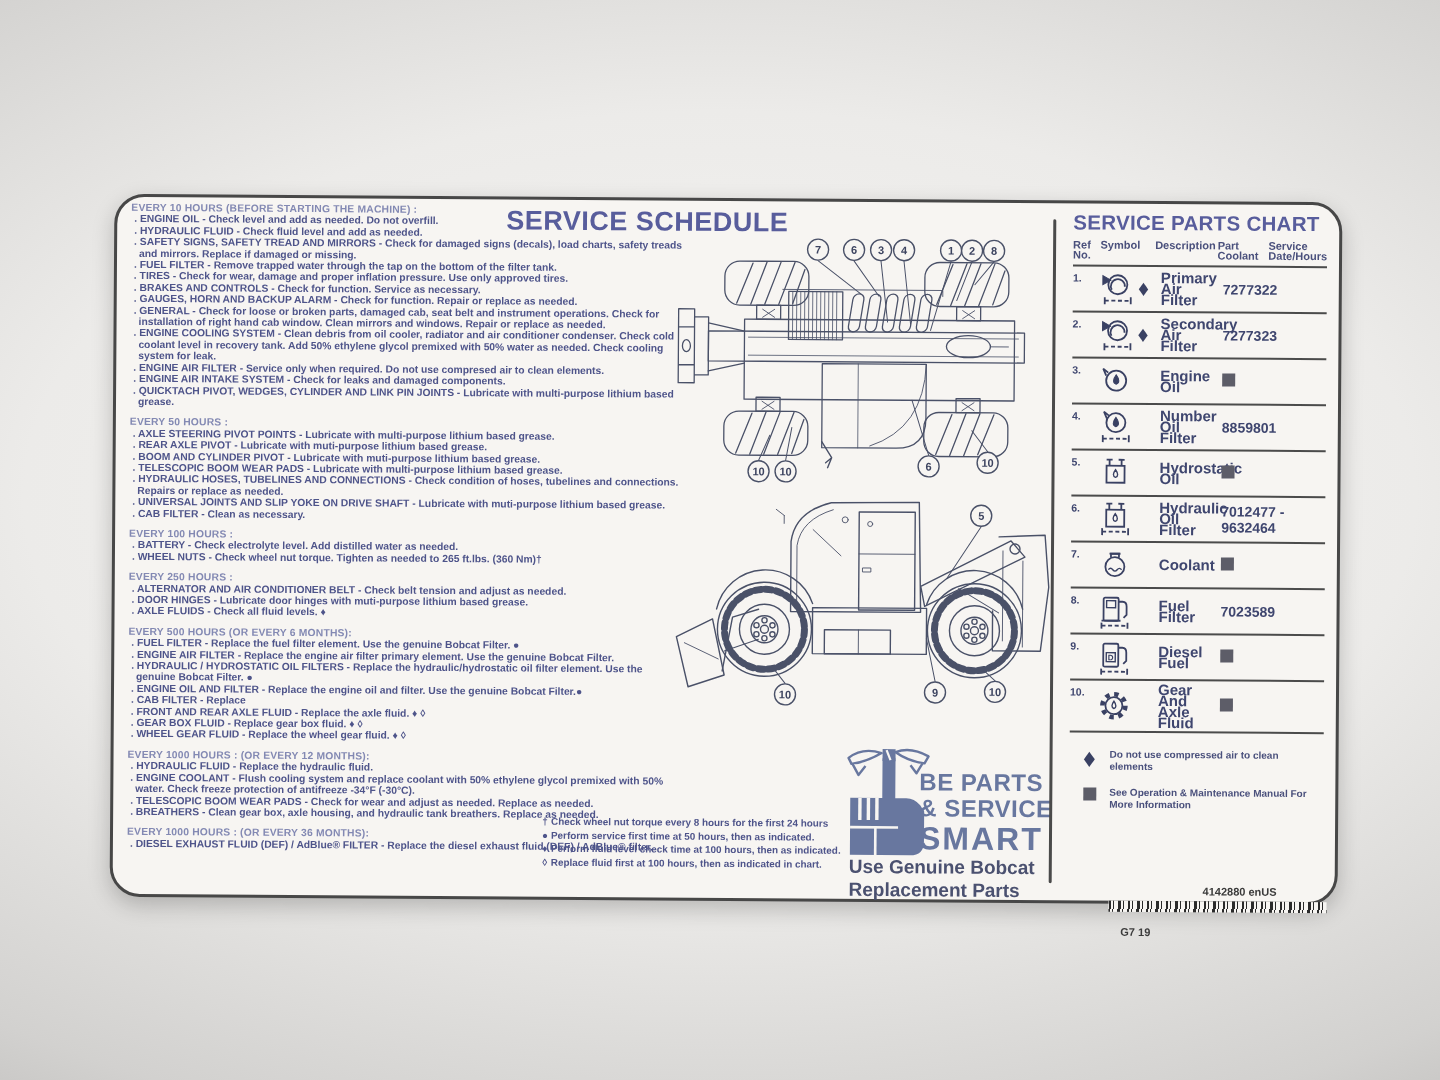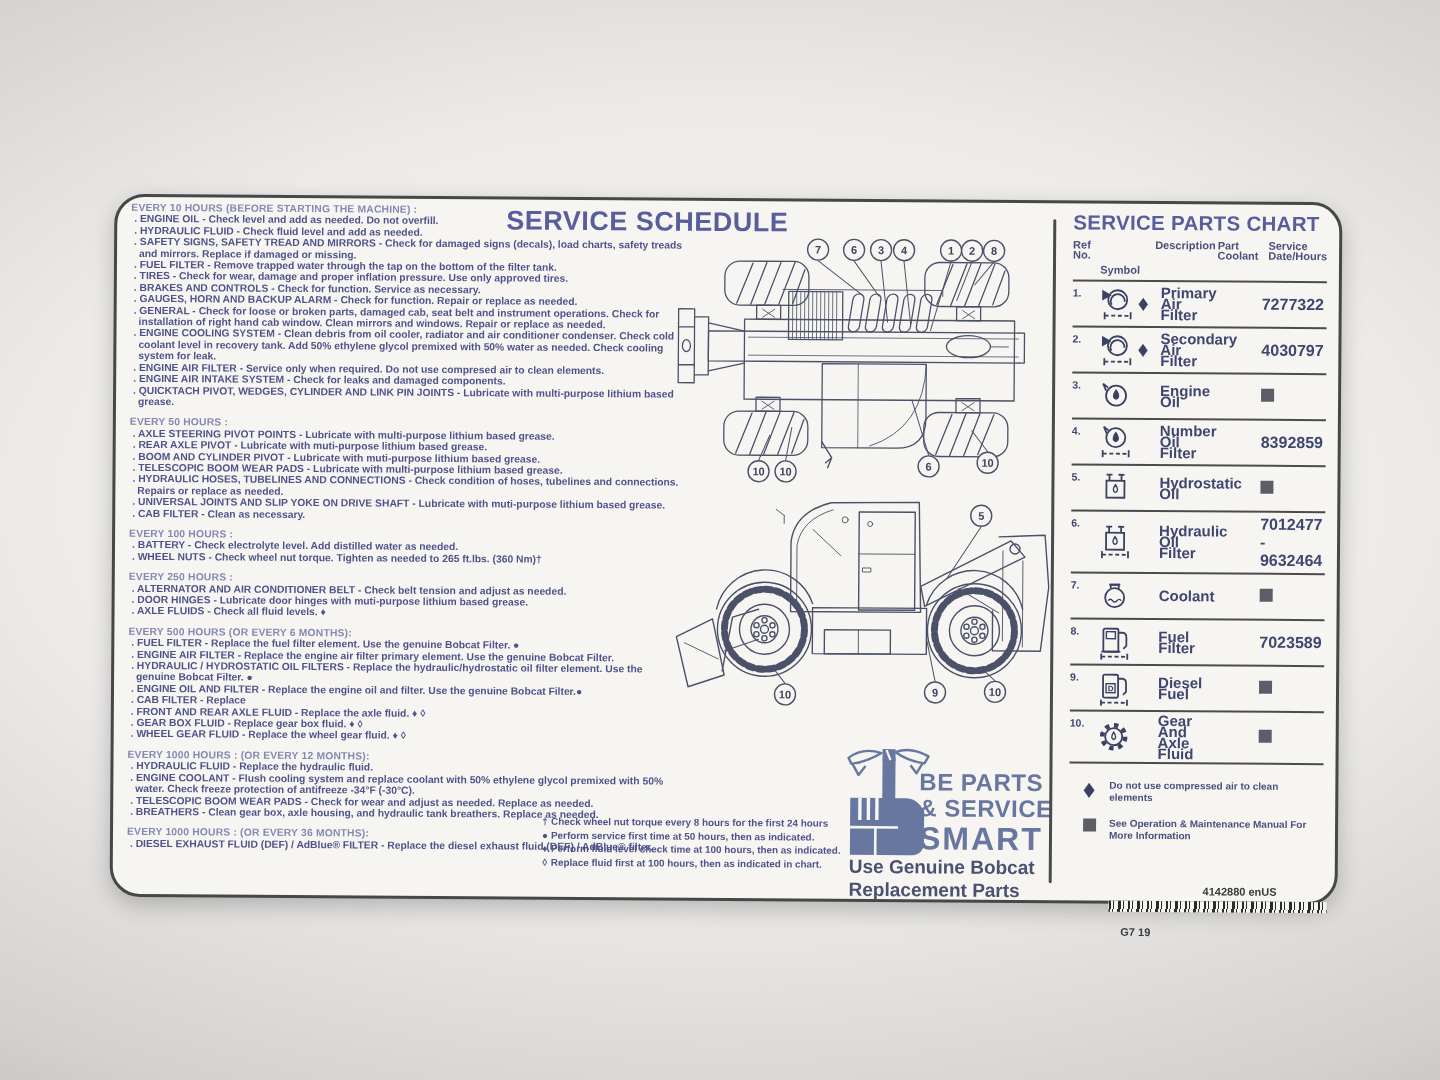--- a/index.html
+++ b/index.html
@@ -46,7 +46,7 @@
   .pc-title{font-size:20.5px;font-weight:bold;color:#585d9c;letter-spacing:.3px;}
   .pc-head{display:flex;margin-top:6px;padding-bottom:4px;border-bottom:2.5px solid #4b4b4b;}
   .pc-head .h{font-size:11px;font-weight:bold;color:#4a507c;line-height:9.8px;}
-  .h-ref{width:28px;} .h-sym{width:56px;margin-top:25px;} .h-desc{width:64px;} .h-part{width:52px;} .h-serv{flex:1;}
+  .h-ref{width:28px;} .h-sym{width:56px;} .h-desc{width:64px;} .h-part{width:52px;} .h-serv{flex:1;}
   .pc-row{display:flex;align-items:center;border-bottom:2.5px solid #4b4b4b;padding:3px 0;min-height:38px;}
   .pc-ref{width:26px;font-size:10.5px;font-weight:bold;color:#3f466f;align-self:flex-start;padding-top:2px;}
   .pc-sym{width:62px;display:flex;align-items:center;flex:none;}

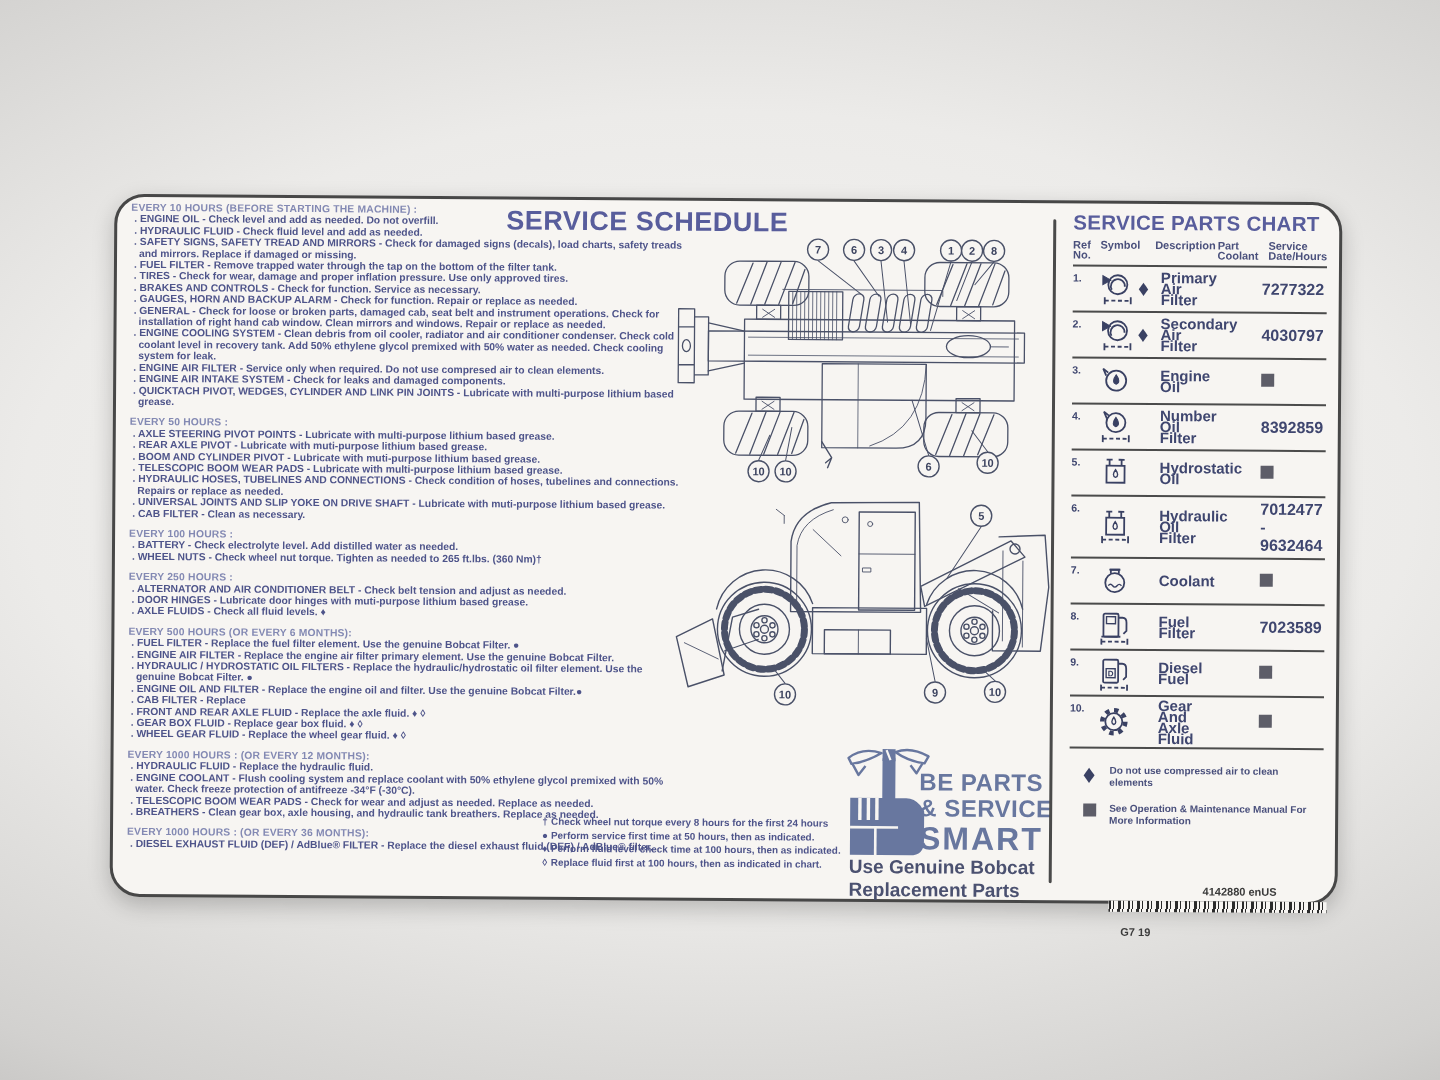--- a/index.html
+++ b/index.html
@@ -52,7 +52,7 @@
   .pc-sym{width:62px;display:flex;align-items:center;flex:none;}
   .pc-diamond{display:inline-block;transform:scaleX(.72);font-size:17px;color:#3a4163;margin-left:2px;}
   .pc-desc{width:60px;font-size:15px;font-weight:bold;color:#3f466f;line-height:11px;flex:none;}
-  .pc-part{flex:1;font-size:16px;font-weight:bold;color:#3f466f;padding-left:2px;margin-left:39px;}
+  .pc-part{flex:1;font-size:14px;font-weight:bold;color:#3f466f;padding-left:2px;}
   .pc-square,.lg-square{width:13px;height:13px;background:#5d5d68;display:inline-block;}
   .pc-icon{flex:none;}
   

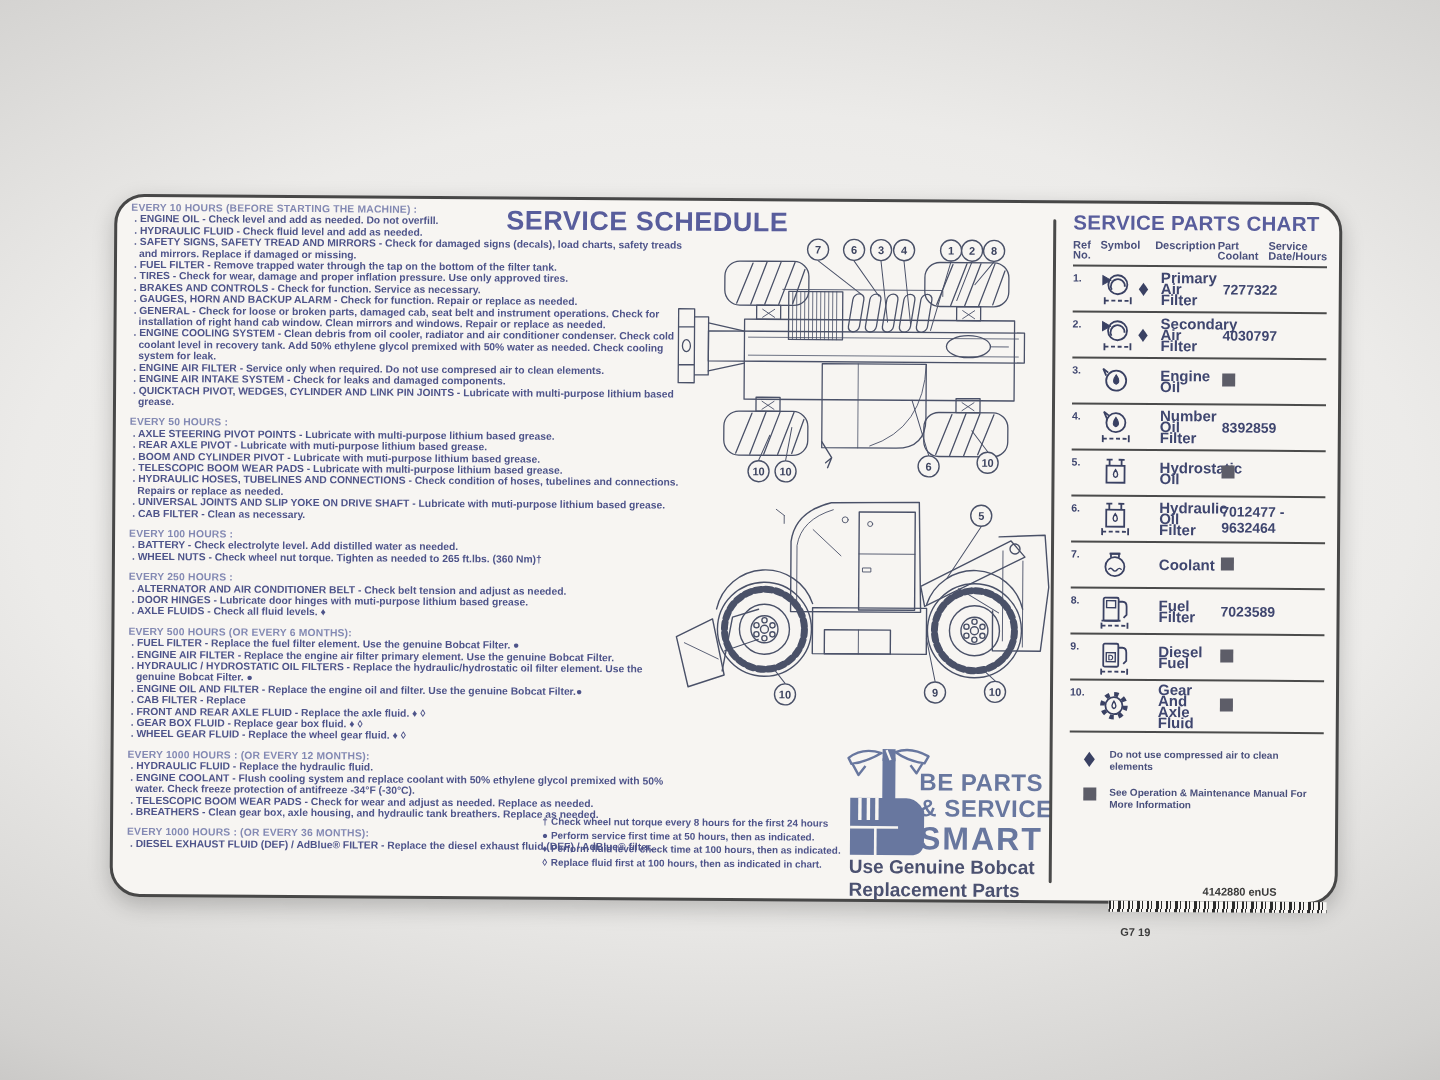--- a/index.html
+++ b/index.html
@@ -417,7 +417,7 @@
         <span class="pc-diamond">◆</span>
       </span>
       <span class="pc-desc">Secondary Air Filter</span>
-      <span class="pc-part">4030797</span>
+      <span class="pc-part">7277323</span>
     </div>
 
     <div class="pc-row">

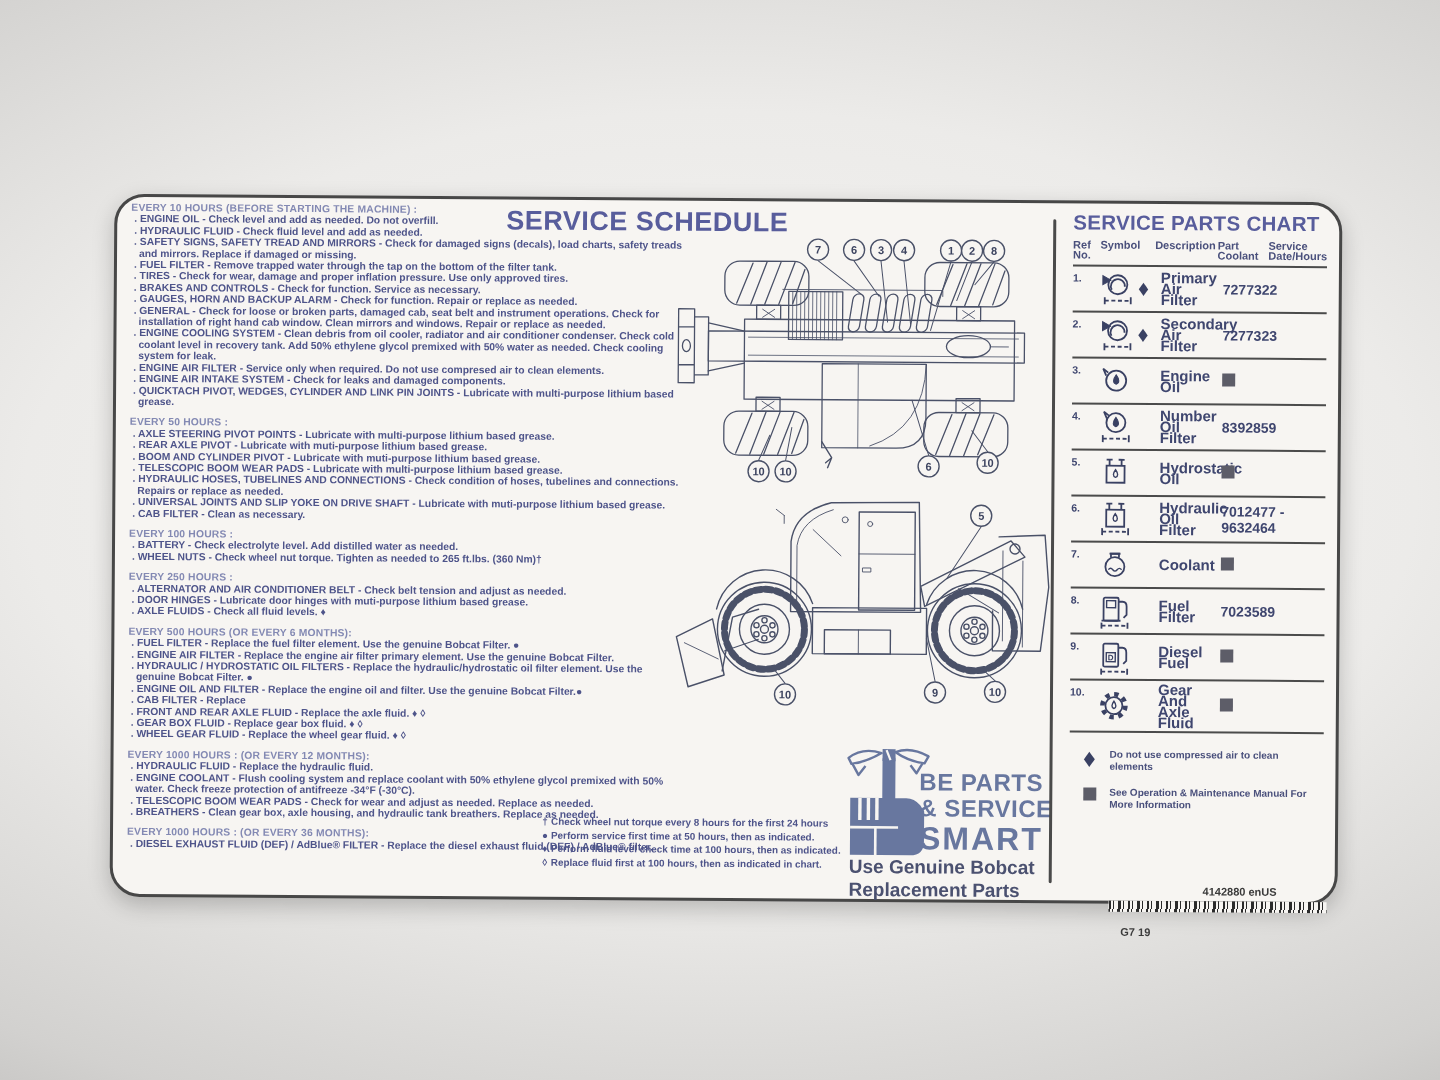--- a/index.html
+++ b/index.html
@@ -449,7 +449,7 @@
           </svg>
       </span>
       <span class="pc-desc">Number Oil Filter</span>
-      <span class="pc-part">8392859</span>
+      <span class="pc-part">8859801</span>
     </div>
 
     <div class="pc-row">

